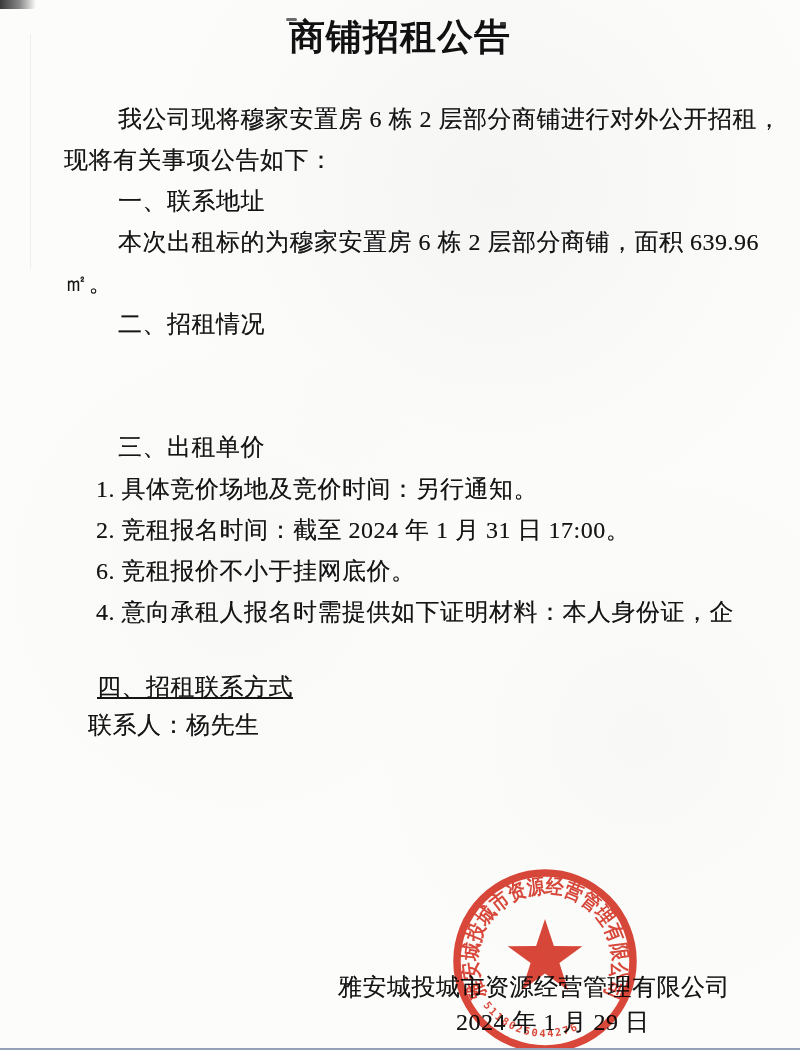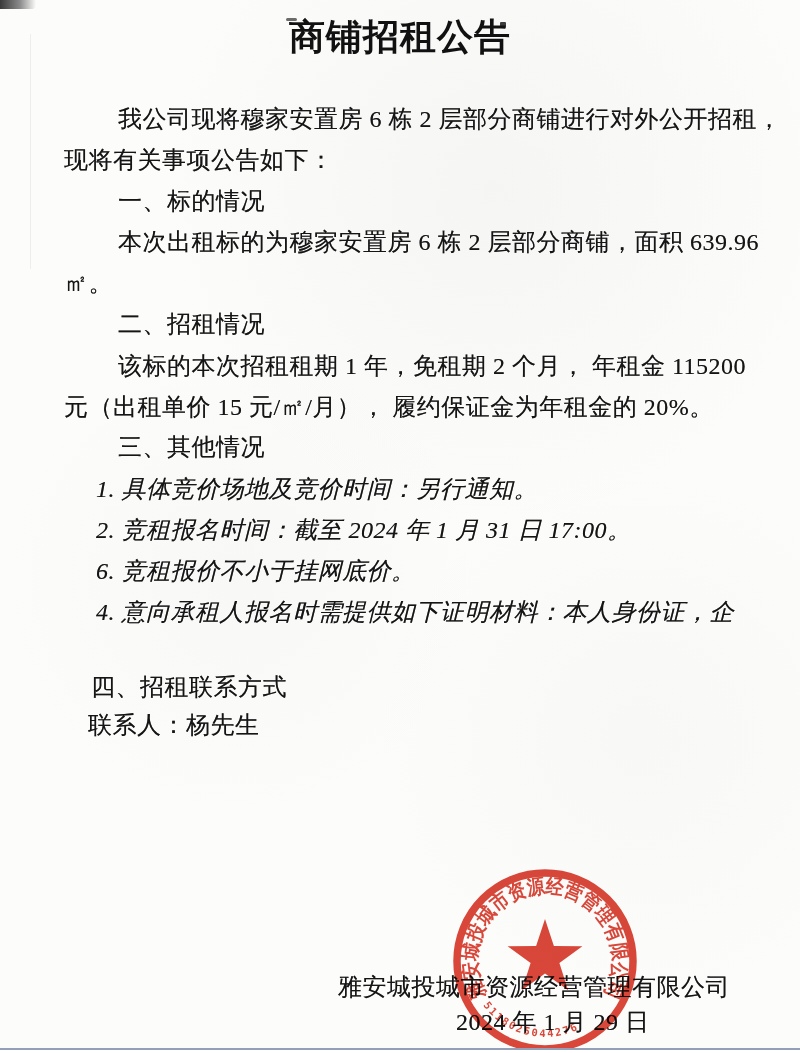--- a/index.html
+++ b/index.html
@@ -96,7 +96,7 @@
 
   <div class="line l-indent" style="top:103px">我公司现将穆家安置房 6 栋 2 层部分商铺进行对外公开招租，</div>
   <div class="line l-base" style="top:144px">现将有关事项公告如下：</div>
-  <div class="line l-indent" style="top:185px">一、标的情况</div>
+  <div class="line l-indent" style="top:185px">一、联系地址</div>
   <div class="line l-indent" style="top:226px">本次出租标的为穆家安置房 6 栋 2 层部分商铺，面积 639.96</div>
   <div class="line l-base" style="top:267px">㎡。</div>
   <div class="line l-indent" style="top:308px">二、招租情况</div>

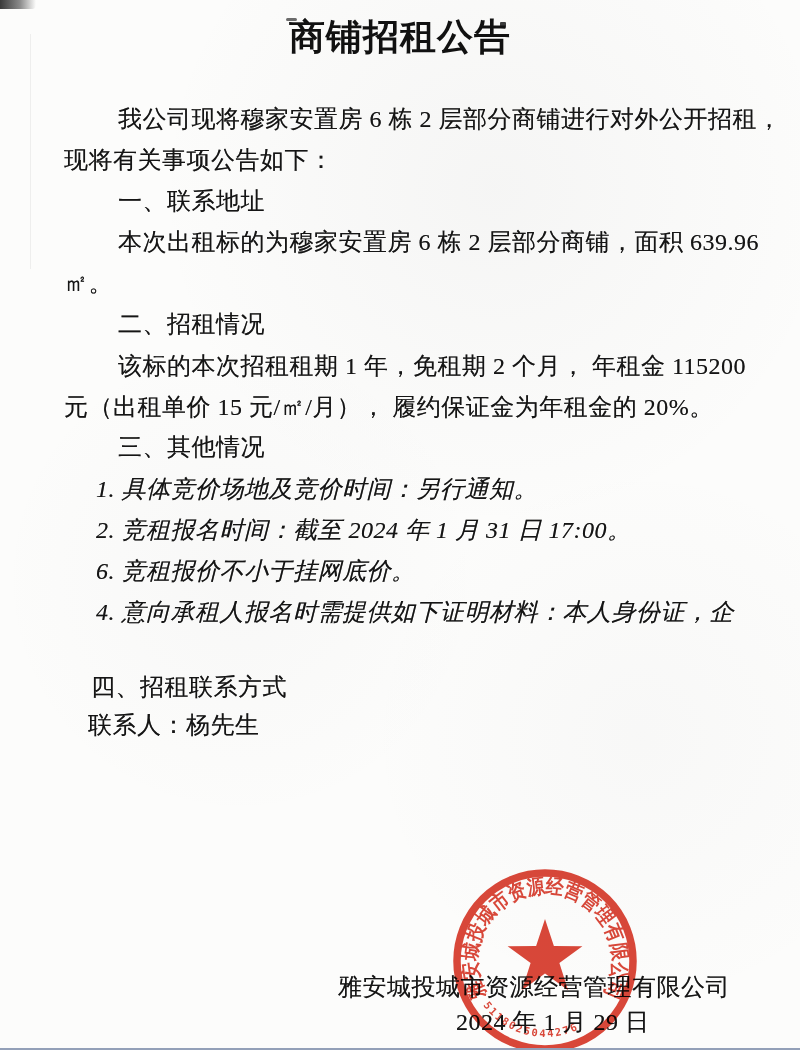--- a/index.html
+++ b/index.html
@@ -100,7 +100,6 @@
   <div class="line l-indent" style="top:226px">本次出租标的为穆家安置房 6 栋 2 层部分商铺，面积 639.96</div>
   <div class="line l-base" style="top:267px">㎡。</div>
   <div class="line l-indent" style="top:308px">二、招租情况</div>
-  <div class="line l-indent" style="top:350px">该标的本次招租租期 1 年，免租期 2 个月， 年租金 115200</div>
   <div class="line l-base" style="top:391px">元（出租单价 15 元/㎡/月）， 履约保证金为年租金的 20%。</div>
   <div class="line l-indent" style="top:431px">三、其他情况</div>
   <div class="line l-list" style="top:473px">1. 具体竞价场地及竞价时间：另行通知。</div>

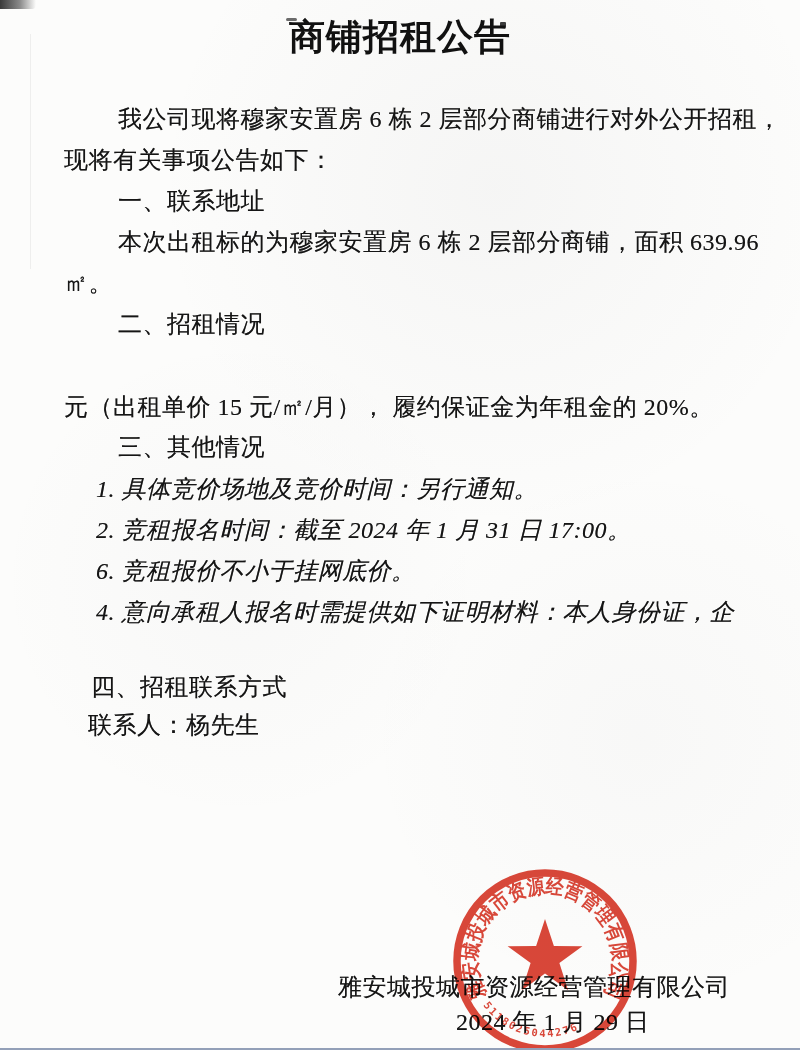--- a/index.html
+++ b/index.html
@@ -100,7 +100,6 @@
   <div class="line l-indent" style="top:226px">本次出租标的为穆家安置房 6 栋 2 层部分商铺，面积 639.96</div>
   <div class="line l-base" style="top:267px">㎡。</div>
   <div class="line l-indent" style="top:308px">二、招租情况</div>
-  <div class="line l-base" style="top:391px">元（出租单价 15 元/㎡/月）， 履约保证金为年租金的 20%。</div>
   <div class="line l-indent" style="top:431px">三、其他情况</div>
   <div class="line l-list" style="top:473px">1. 具体竞价场地及竞价时间：另行通知。</div>
   <div class="line l-list" style="top:514px">2. 竞租报名时间：截至 2024 年 1 月 31 日 17:00。</div>

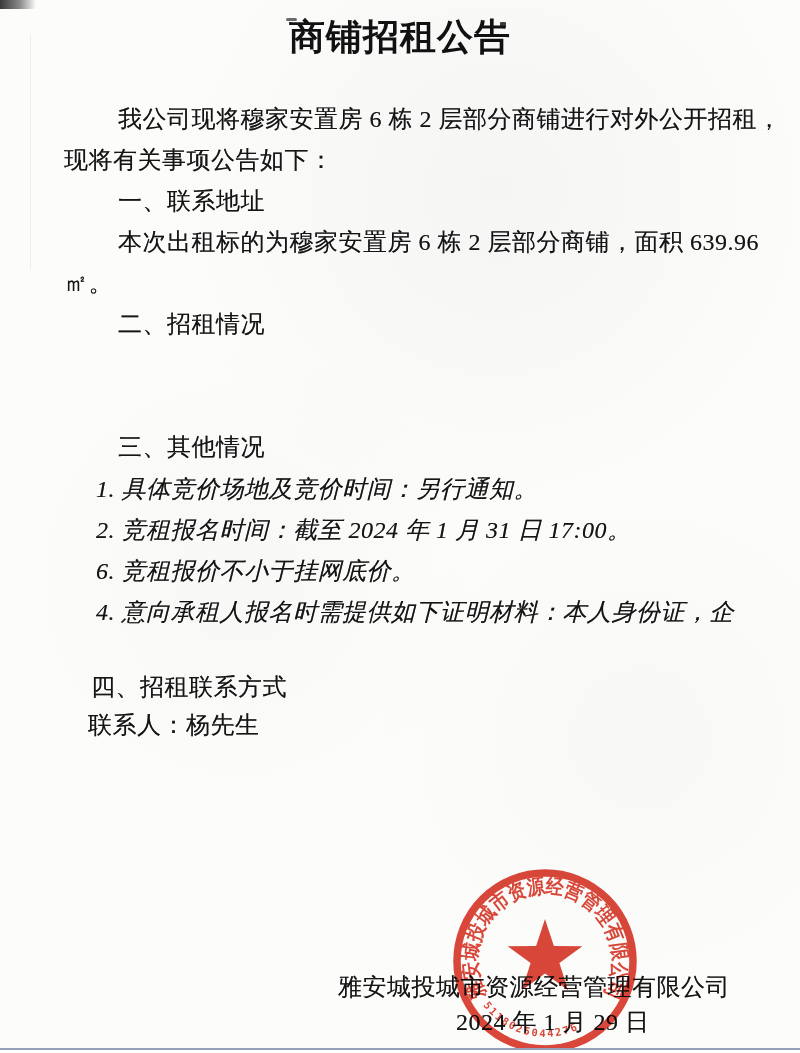--- a/index.html
+++ b/index.html
@@ -100,7 +100,7 @@
   <div class="line l-indent" style="top:226px">本次出租标的为穆家安置房 6 栋 2 层部分商铺，面积 639.96</div>
   <div class="line l-base" style="top:267px">㎡。</div>
   <div class="line l-indent" style="top:308px">二、招租情况</div>
-  <div class="line l-indent" style="top:431px">三、其他情况</div>
+  <div class="line l-indent" style="top:431px">三、出租单价</div>
   <div class="line l-list" style="top:473px">1. 具体竞价场地及竞价时间：另行通知。</div>
   <div class="line l-list" style="top:514px">2. 竞租报名时间：截至 2024 年 1 月 31 日 17:00。</div>
   <div class="line l-list" style="top:555px">6. 竞租报价不小于挂网底价。</div>

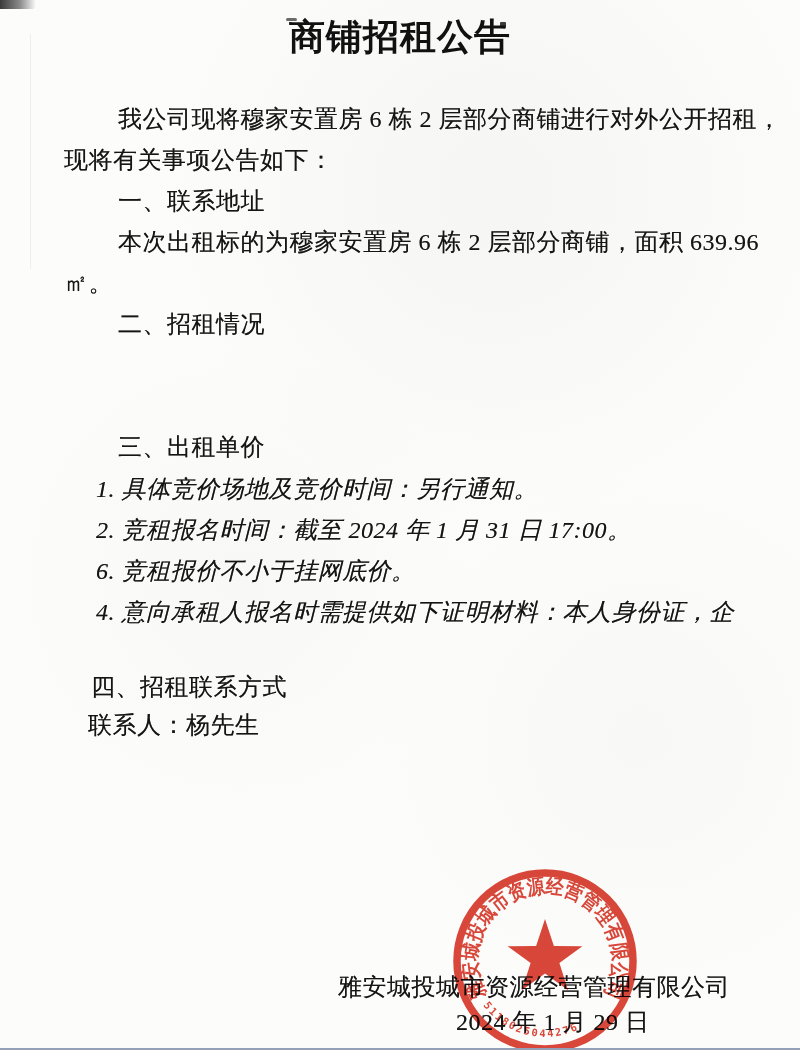--- a/index.html
+++ b/index.html
@@ -39,7 +39,7 @@
   }
   .l-base   { left: 64px; text-align: center; }
   .l-indent { left: 118px; }
-  .l-list   { left: 96px; font-style: italic; }
+  .l-list   { left: 96px; }
   .l-sec4   { left: 91px; }
   .l-contact{ left: 88px; }
 

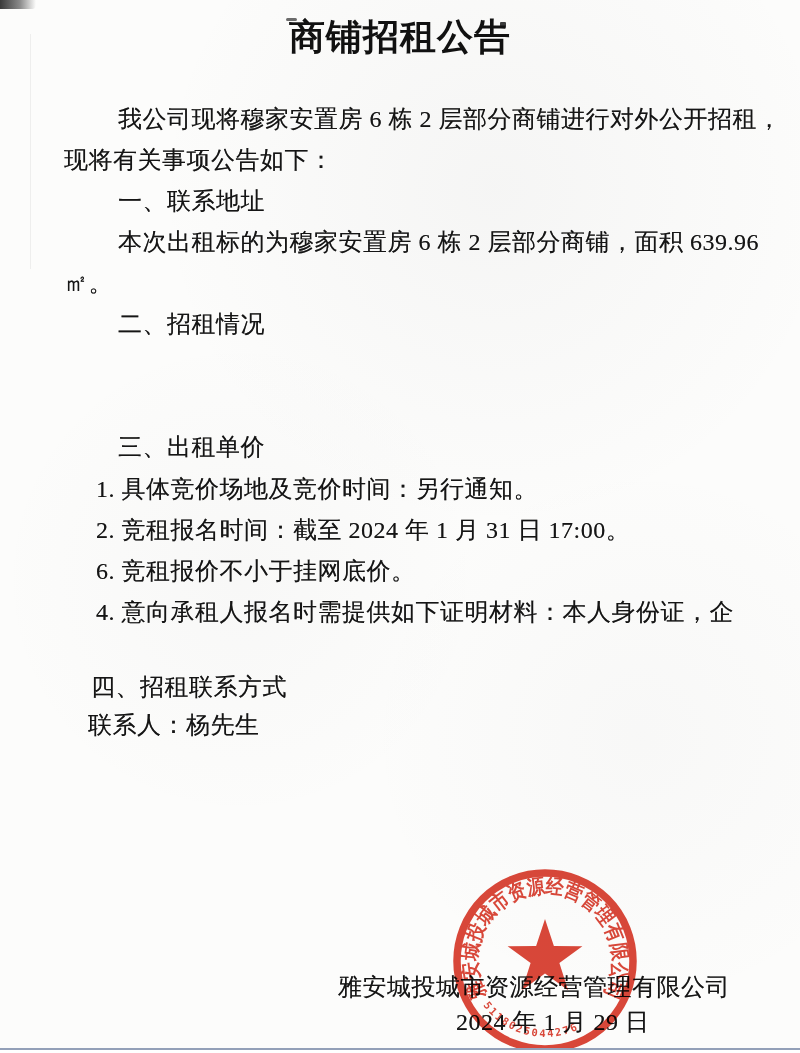--- a/index.html
+++ b/index.html
@@ -40,7 +40,7 @@
   .l-base   { left: 64px; text-align: center; }
   .l-indent { left: 118px; }
   .l-list   { left: 96px; }
-  .l-sec4   { left: 91px; }
+  .l-sec4   { left: 97px; text-decoration: underline; }
   .l-contact{ left: 88px; }
 
   .signature-company {

